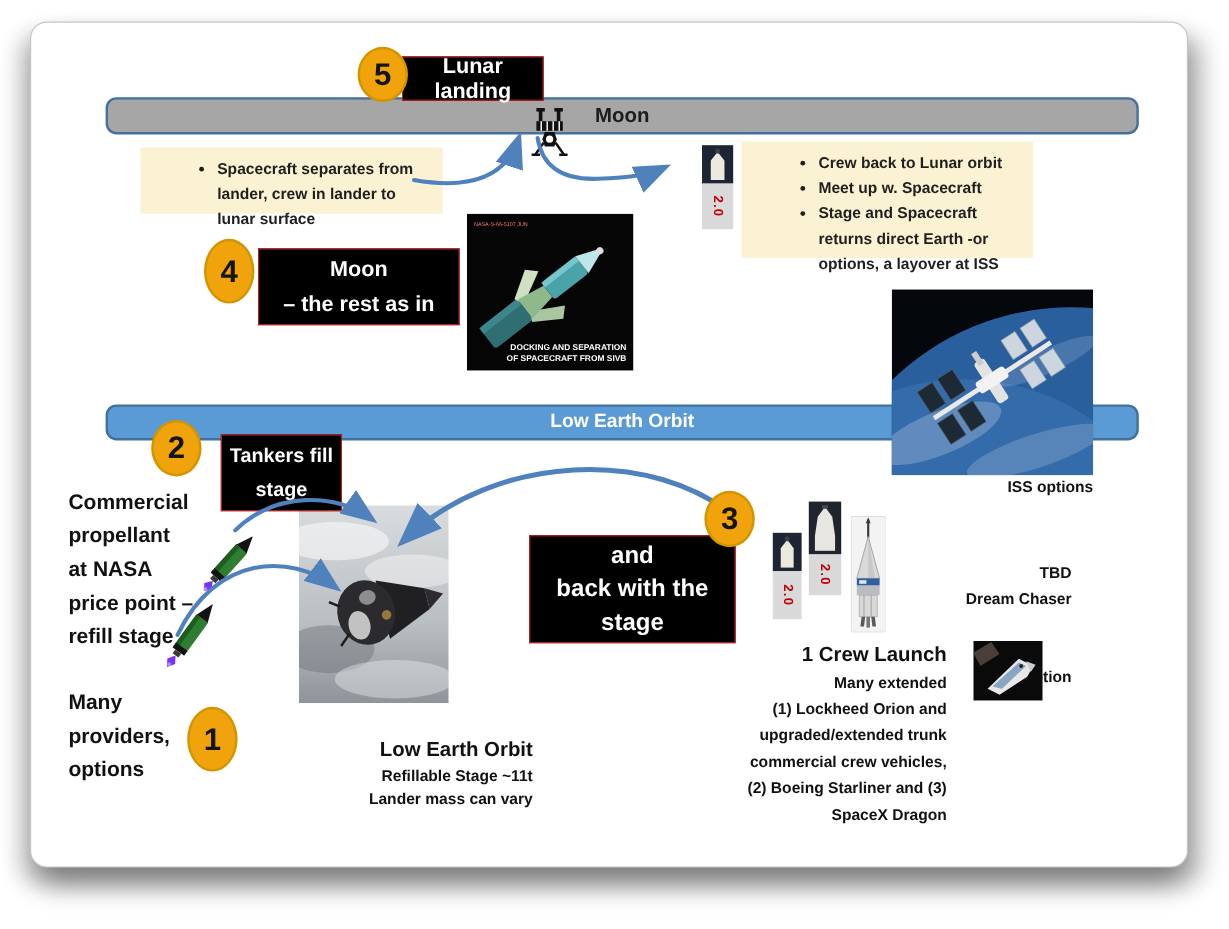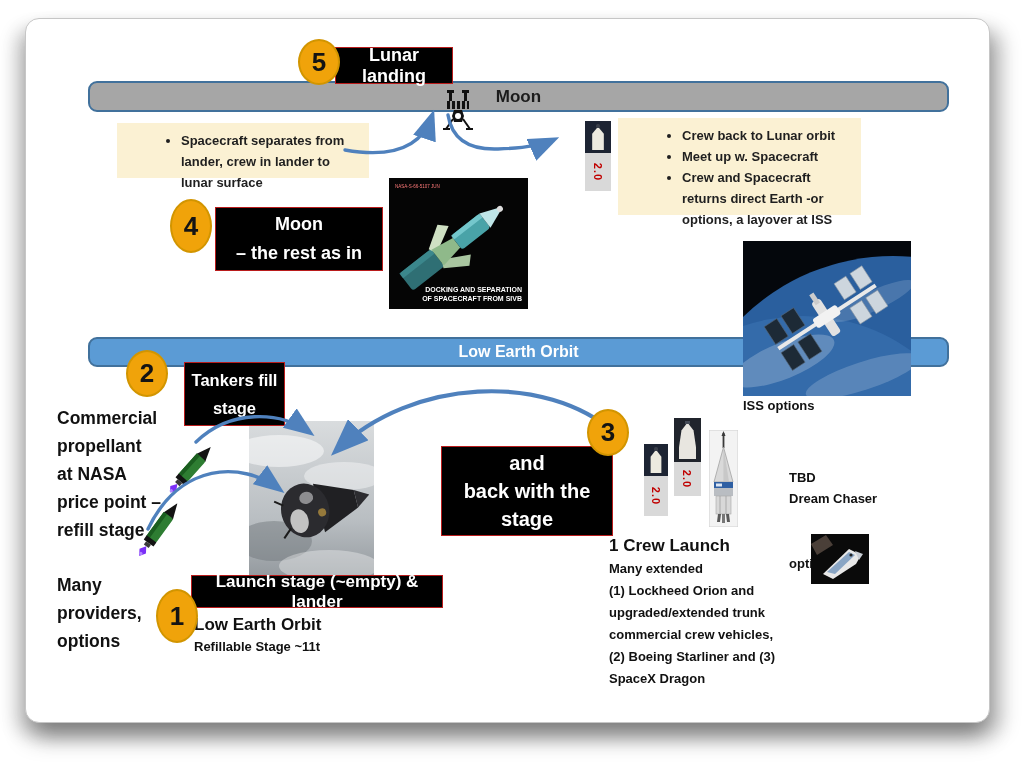--- a/index.html
+++ b/index.html
@@ -110,7 +110,7 @@
       <ul>
         <li>Crew back to Lunar orbit</li>
         <li>Meet up w. Spacecraft</li>
-        <li>Crew and Spacecraft returns direct Earth -or options, a layover at ISS</li>
+        <li>Stage and Spacecraft returns direct Earth -or options, a layover at ISS</li>
       </ul>
     </div>
 

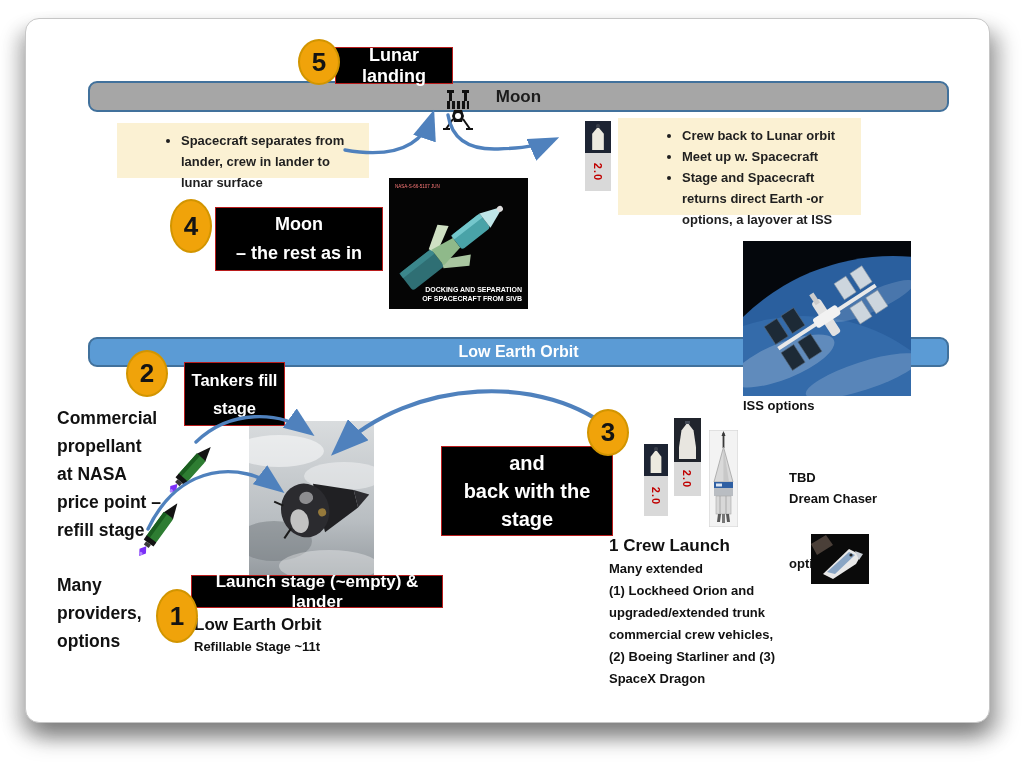--- a/index.html
+++ b/index.html
@@ -36,7 +36,7 @@
   
   .txt { position:absolute; color:#111111; font-weight:bold; z-index:3; }
   .txt-lg div { font-size:17.5px; line-height:28px; }
-  .center { text-align:left; }
+  .center { text-align:right; }
   .info-title { font-size:17px; font-weight:bold; line-height:24px; }
   .info-line { font-size:13px; font-weight:bold; line-height:19px; }
 

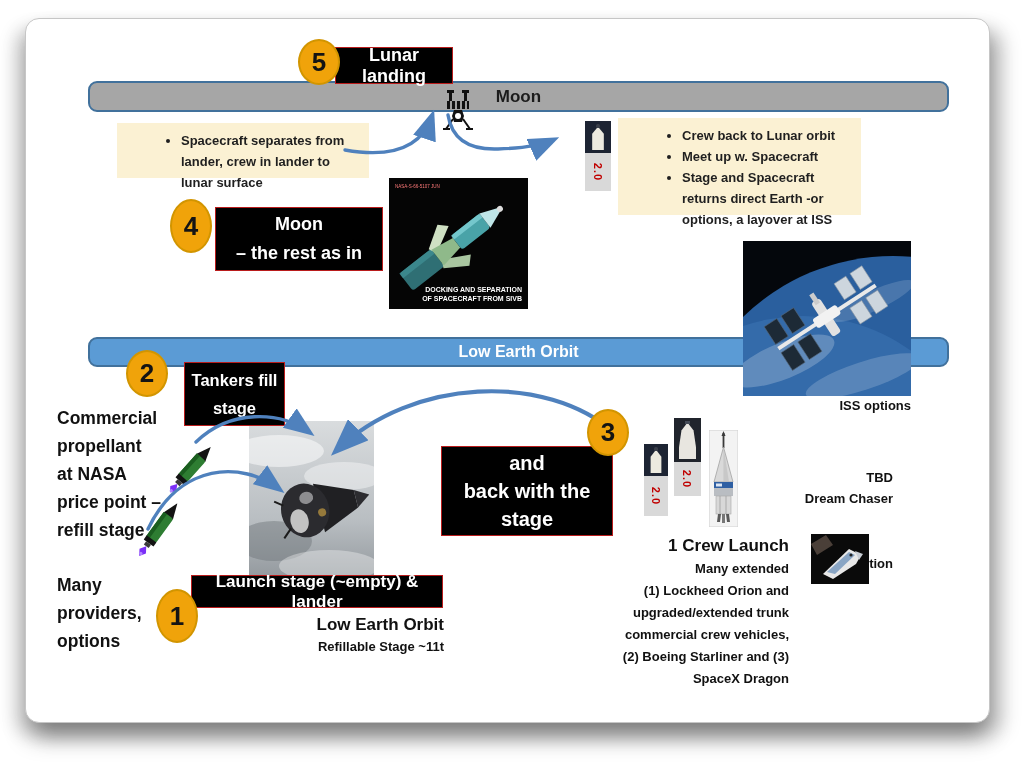--- a/index.html
+++ b/index.html
@@ -252,9 +252,6 @@
     <div class="step-circle" style="left:130px; top:570px; width:42px; height:54px;">
       <span>1</span>
     </div>
-    <div class="blackbox" style="left:165px; top:556px; width:252px; height:33px; font-size:17px;">
-      <span>Launch stage (~empty) &amp; lander</span>
-    </div>
     <div class="txt center" style="left:168px; top:594px; width:250px;">
       <div class="info-title">Low Earth Orbit</div>
       <div class="info-line">Refillable Stage ~11t</div>

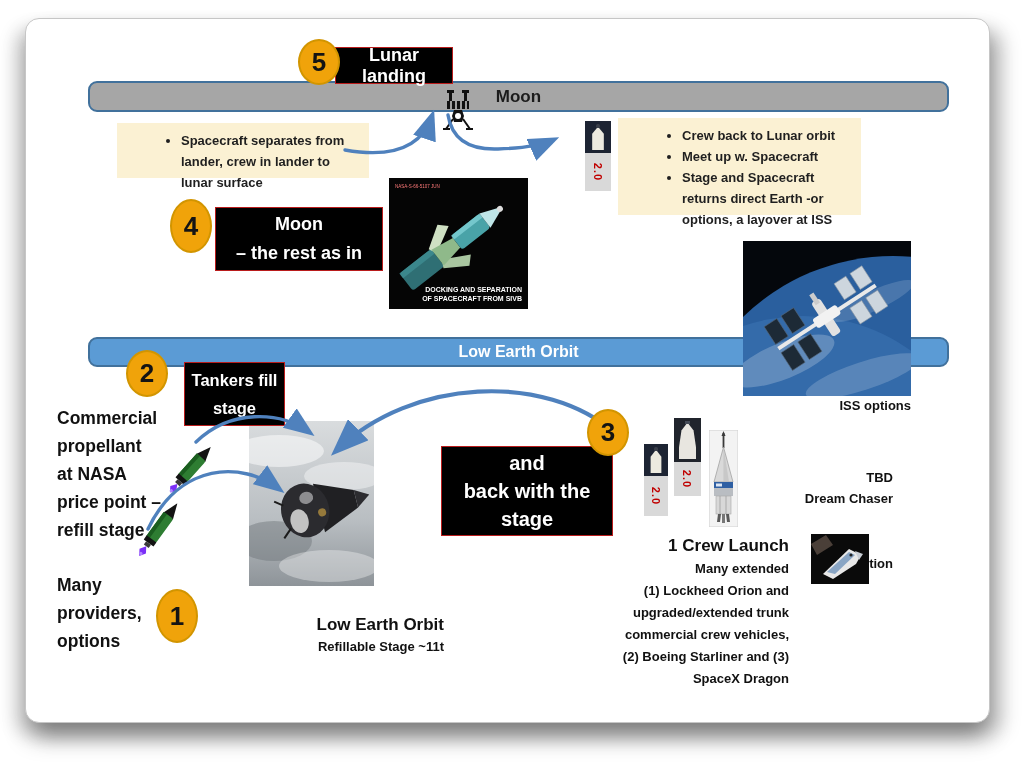--- a/index.html
+++ b/index.html
@@ -255,6 +255,7 @@
     <div class="txt center" style="left:168px; top:594px; width:250px;">
       <div class="info-title">Low Earth Orbit</div>
       <div class="info-line">Refillable Stage ~11t</div>
+      <div class="info-line">Lander mass can vary</div>
     </div>
 
     <div class="step-circle" style="left:561px; top:390px; width:42px; height:47px;">

